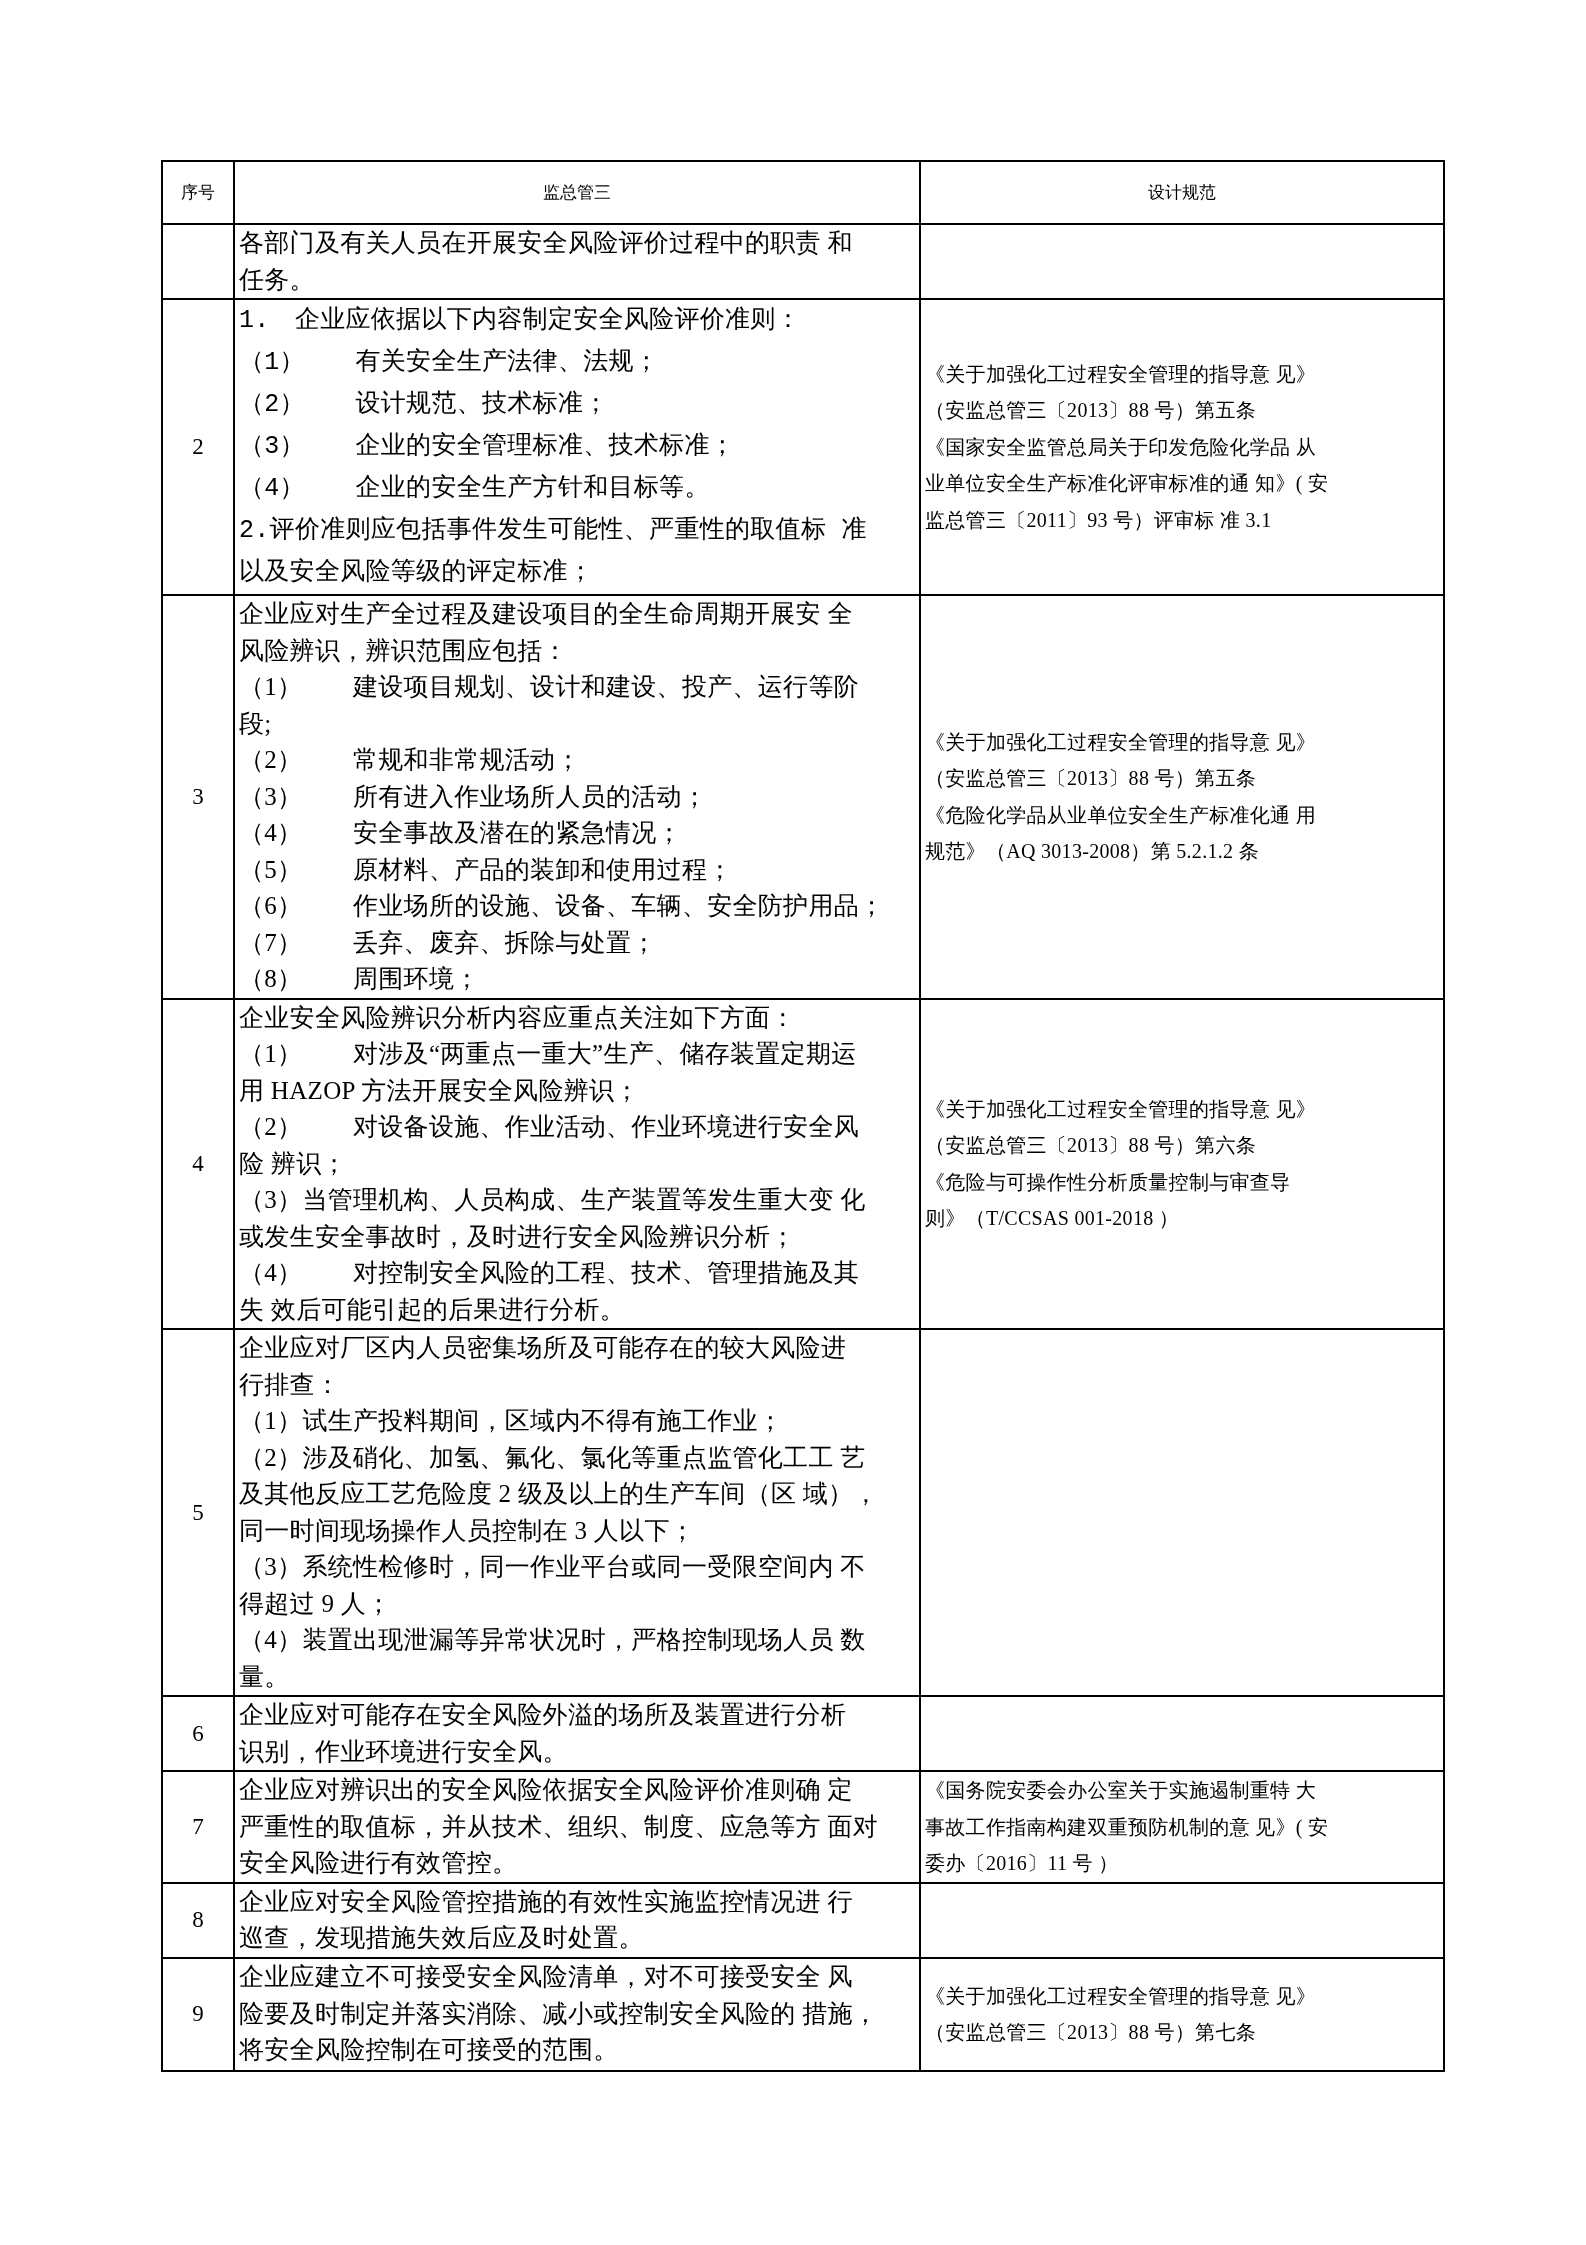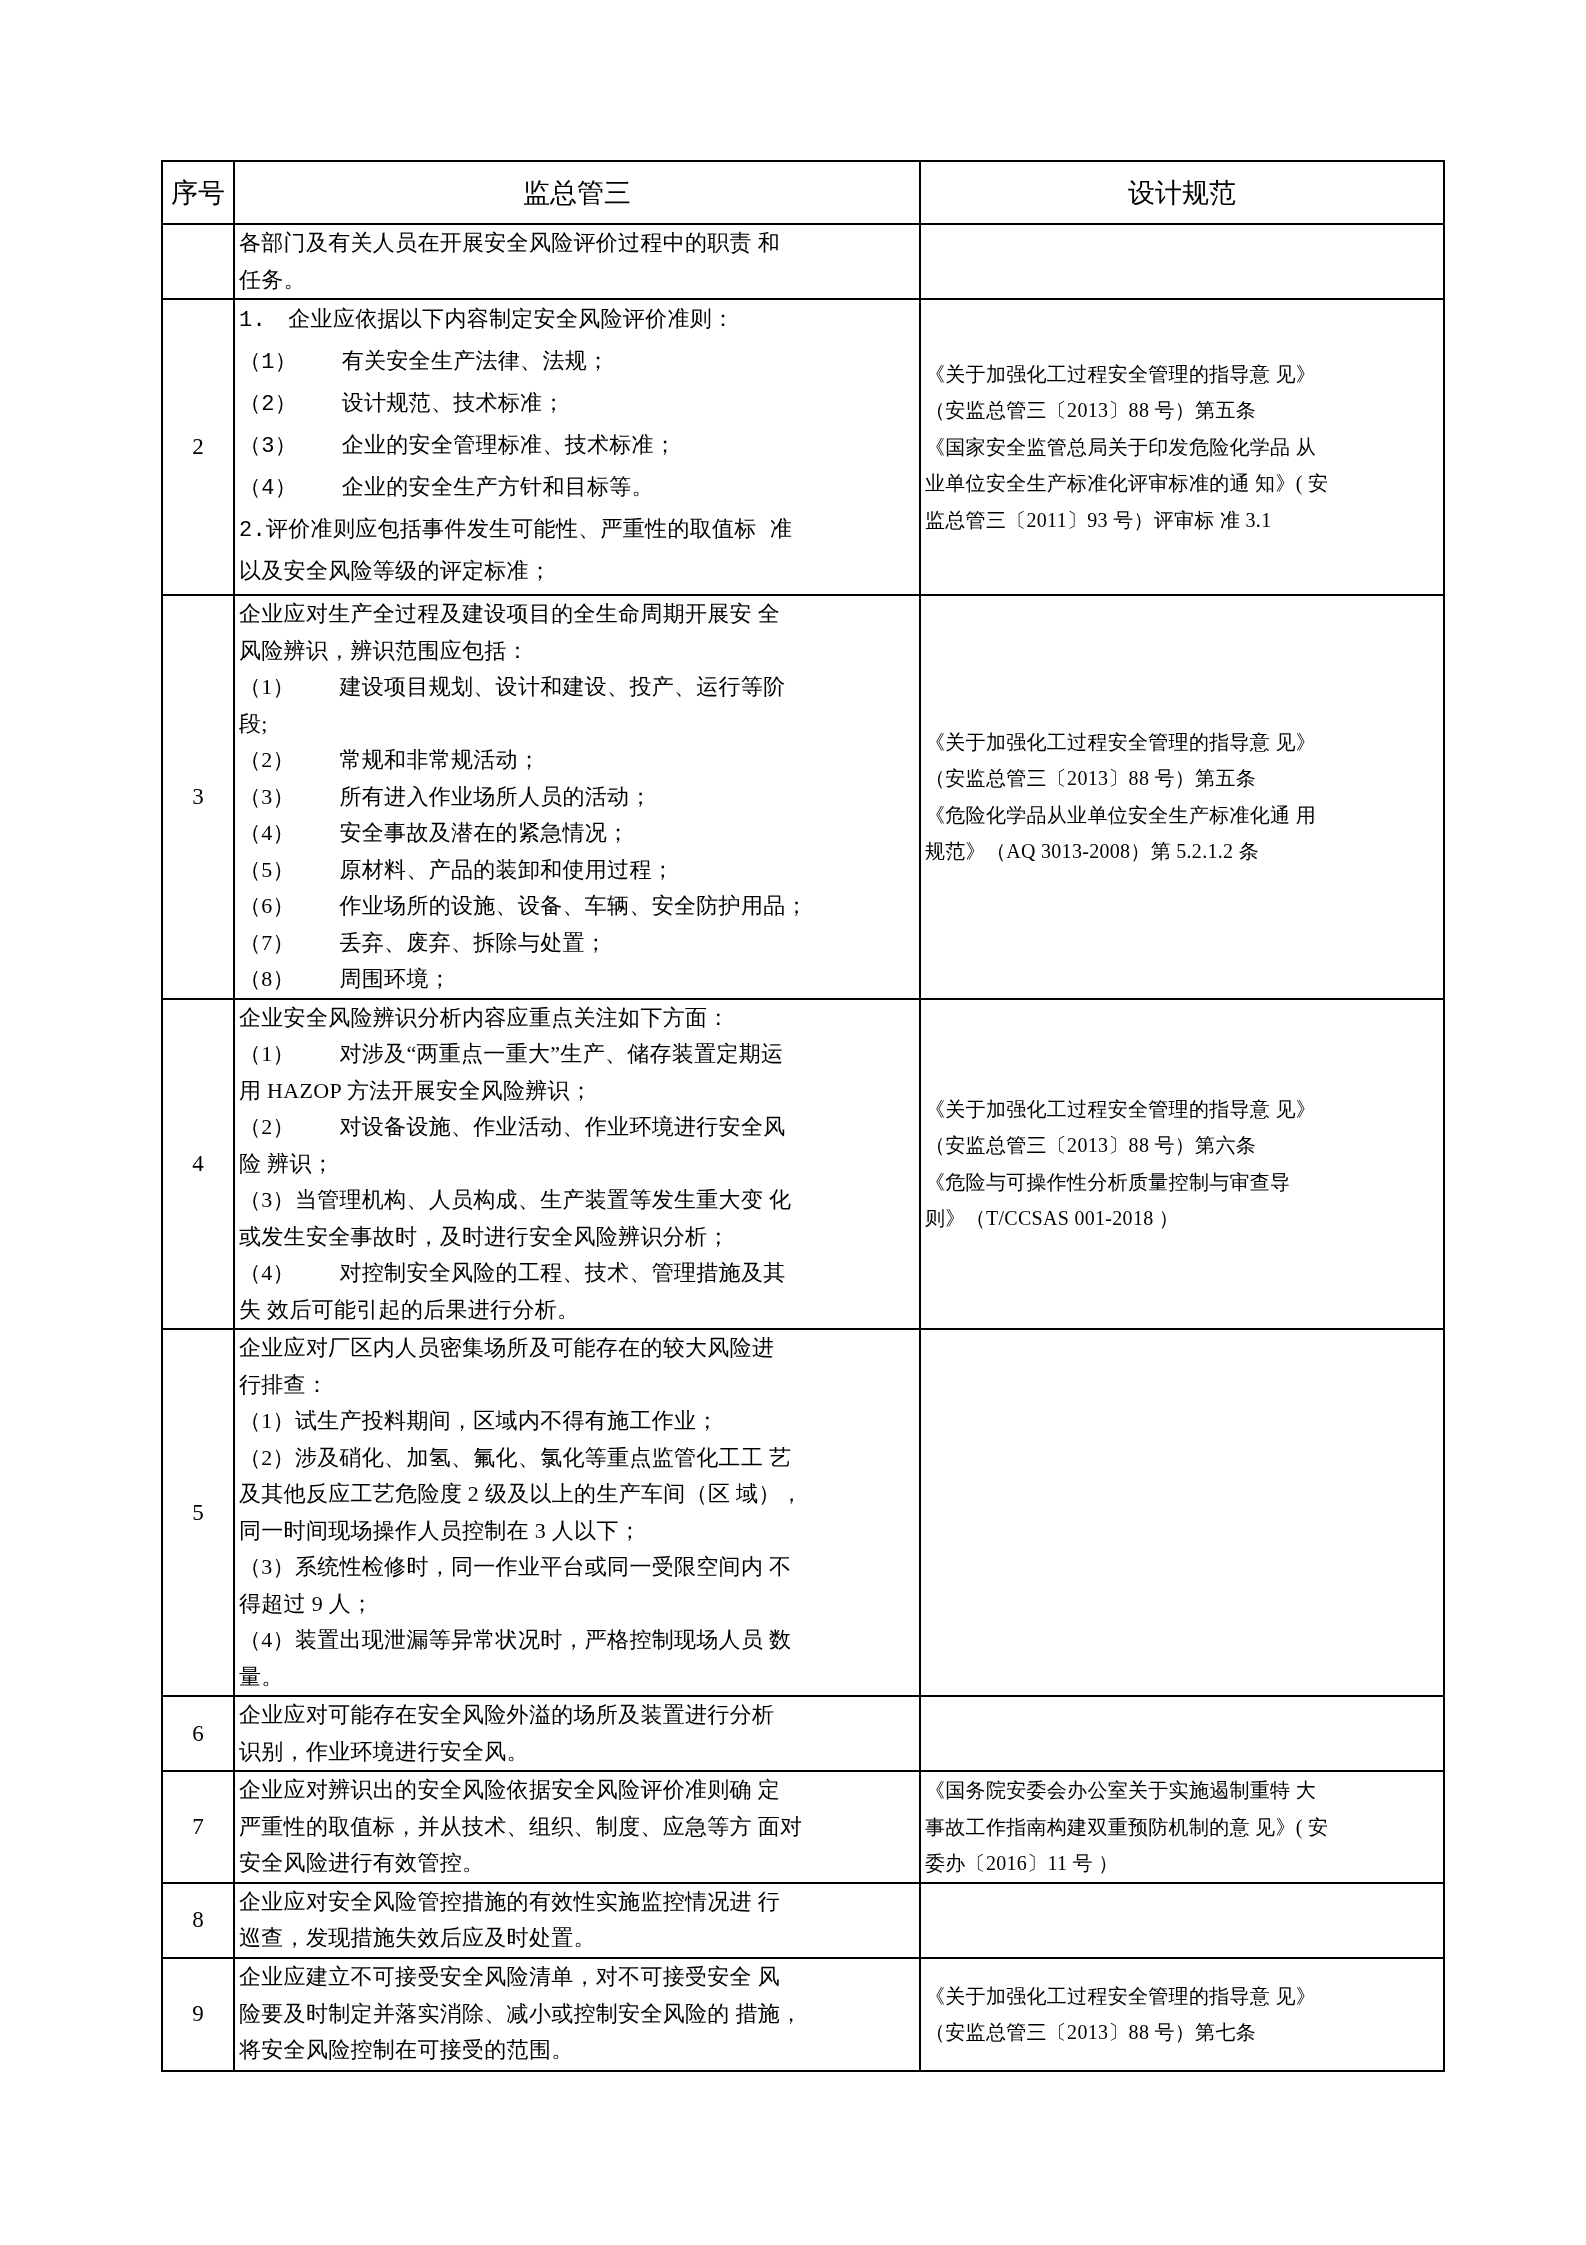--- a/index.html
+++ b/index.html
@@ -31,7 +31,7 @@
   th.hdr {
     text-align: center;
     vertical-align: middle;
-    font-size: 27px;
+    font-size: 17px;
   }
   td.seq {
     text-align: center;

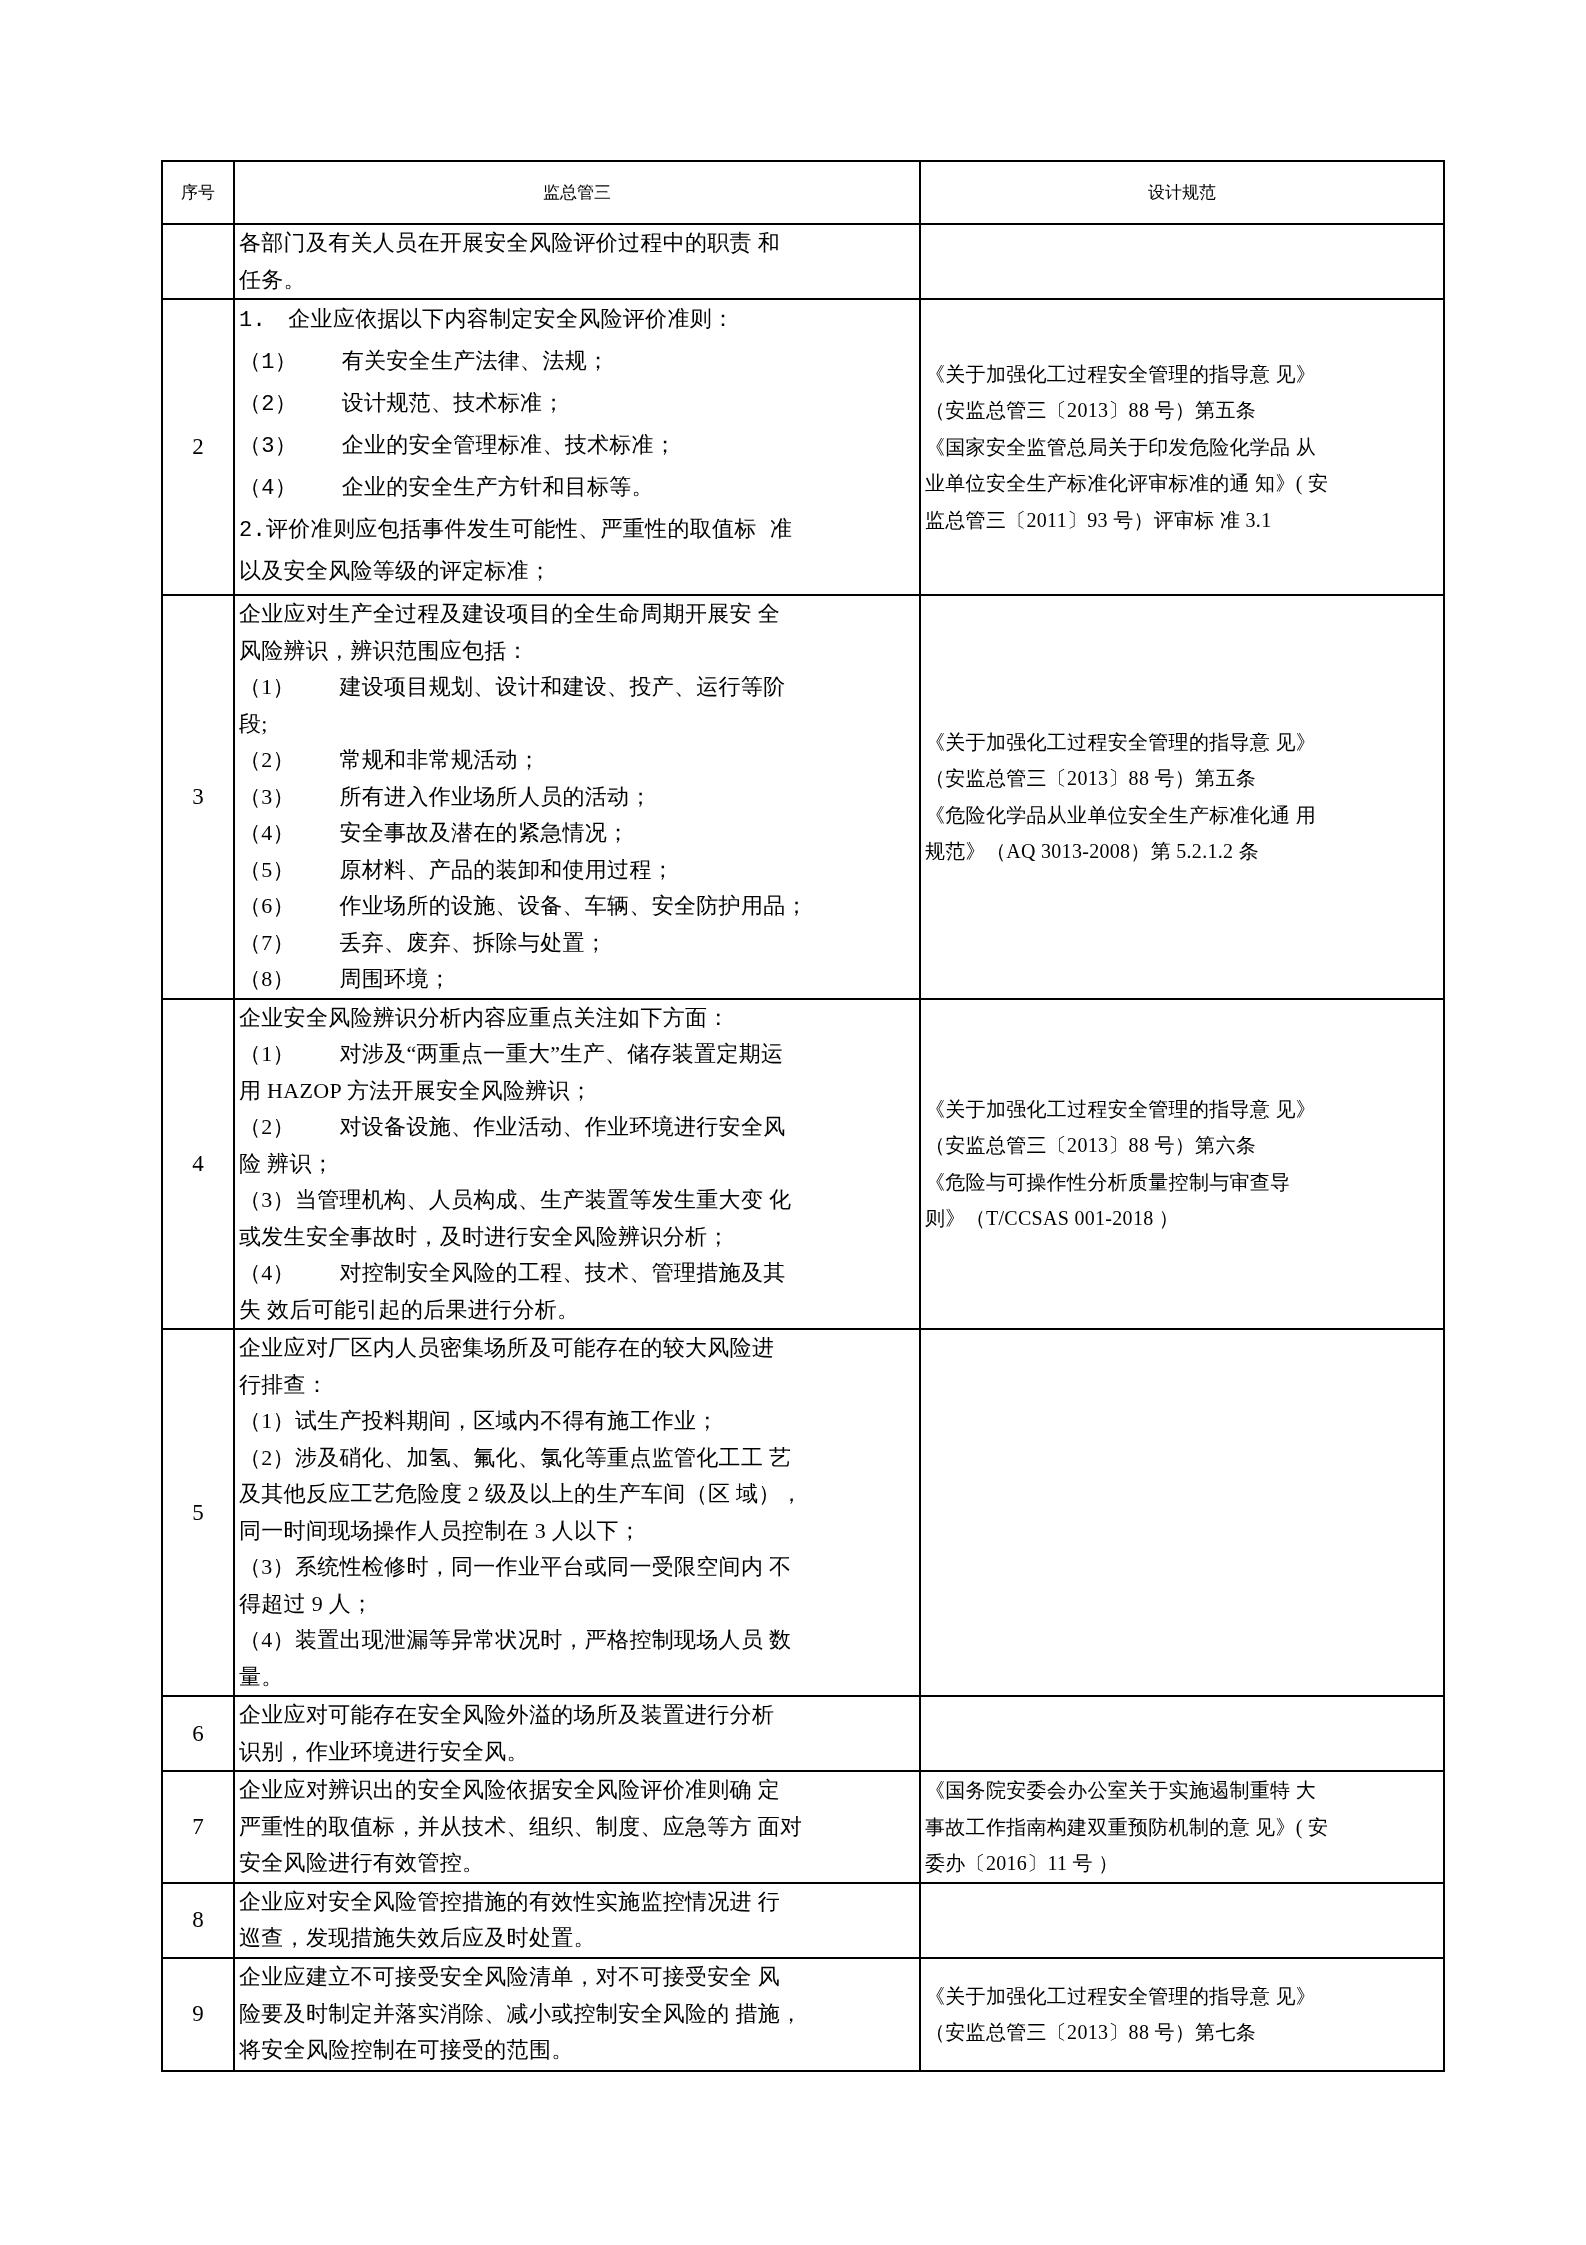--- a/index.html
+++ b/index.html
@@ -41,7 +41,7 @@
   td.content {
     text-align: left;
     vertical-align: middle;
-    font-size: 22px;
+    font-size: 25px;
     line-height: 36.5px;
     white-space: pre-line;
     letter-spacing: 0.3px;

